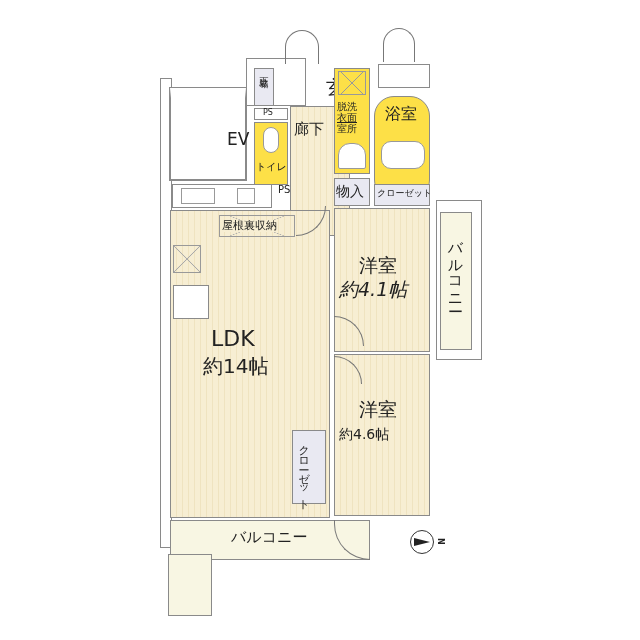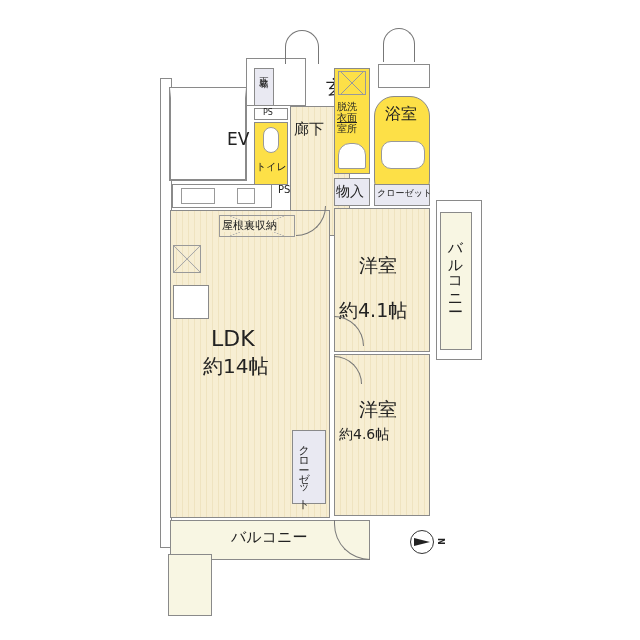--- a/index.html
+++ b/index.html
@@ -94,7 +94,7 @@
 
 <div class="abs floor" style="left:334px;top:208px;width:96px;height:144px;">
   <span class="label" style="left:24px;top:46px;font-size:19px;">洋室</span>
-  <span class="label" style="left:4px;top:91px;font-size:19px;">約4.1帖</span>
+  <span class="label" style="left:4px;top:70px;font-size:19px;font-style:italic;">約4.1帖</span>
 </div>
 
 <div class="abs floor" style="left:334px;top:354px;width:96px;height:162px;">

